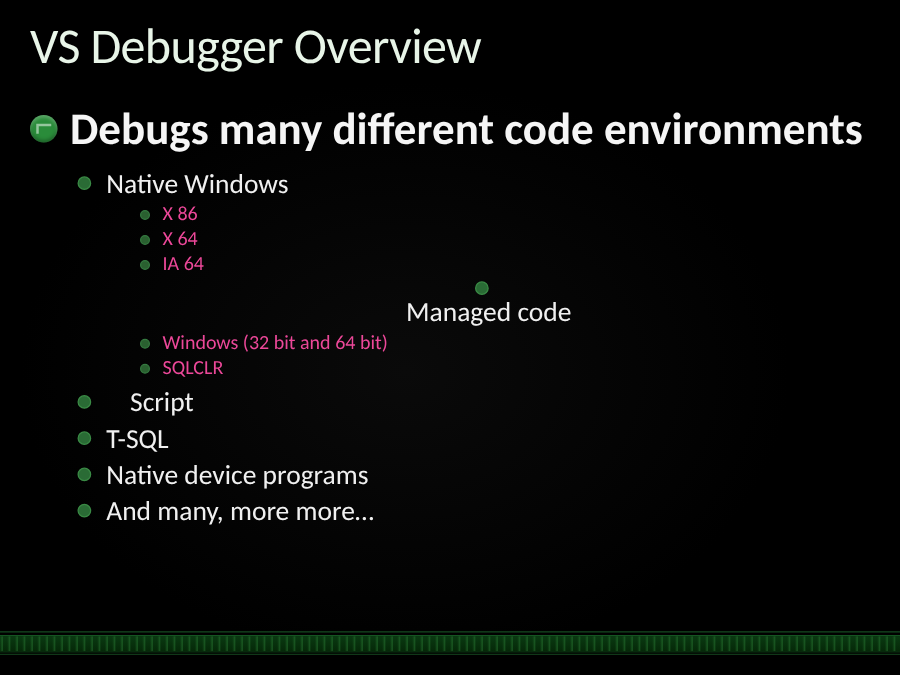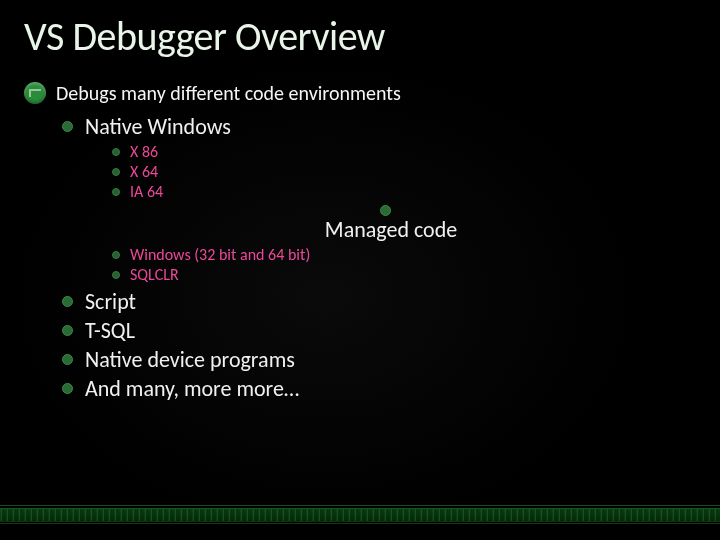--- a/index.html
+++ b/index.html
@@ -48,9 +48,9 @@
       top: 50%; left: 50%;
     }
     .L1-text {
-      font-size: 20px;
+      font-size: 36px;
       color: #f5f5f5;
-      font-weight: 400;
+      font-weight: 700;
     }
     .L2-row {
       display: flex;

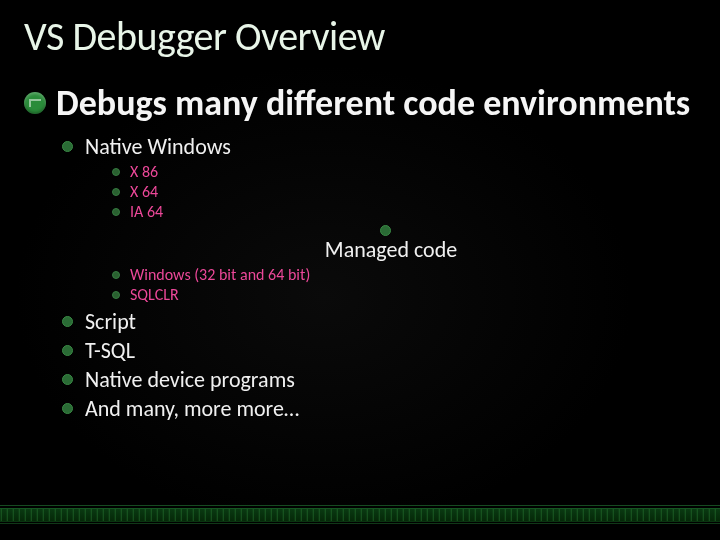--- a/index.html
+++ b/index.html
@@ -160,7 +160,7 @@
     <span class="L3-text">SQLCLR</span>
   </div>
 
-  <div class="L2-row" style="margin-top:4px;">
+  <div class="L2-row" style="margin-top:4px;gap:19px;">
     <span class="L2-bullet"></span>
     <span class="L2-text">Script</span>
   </div>

